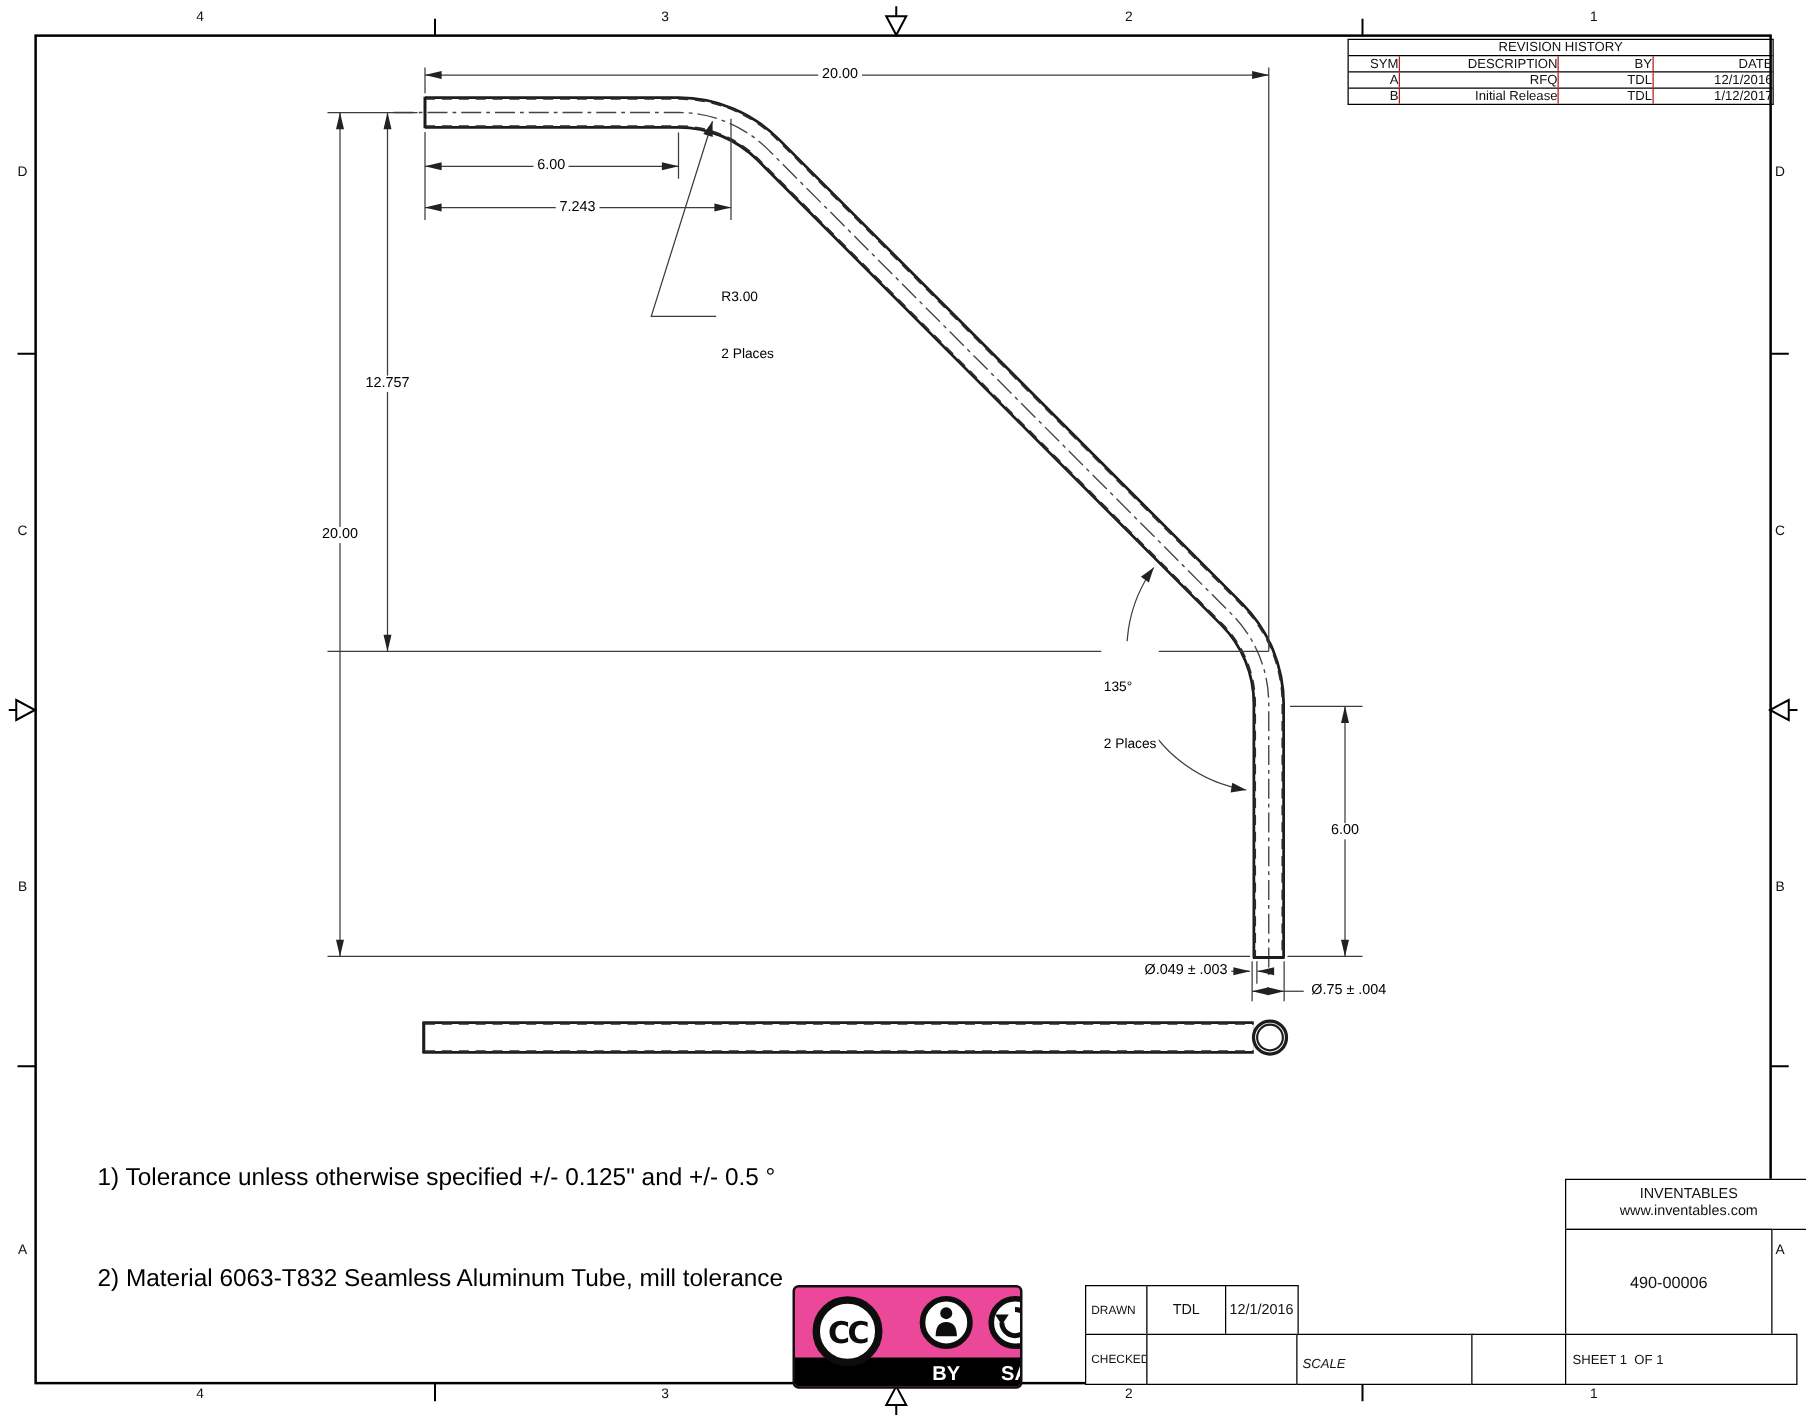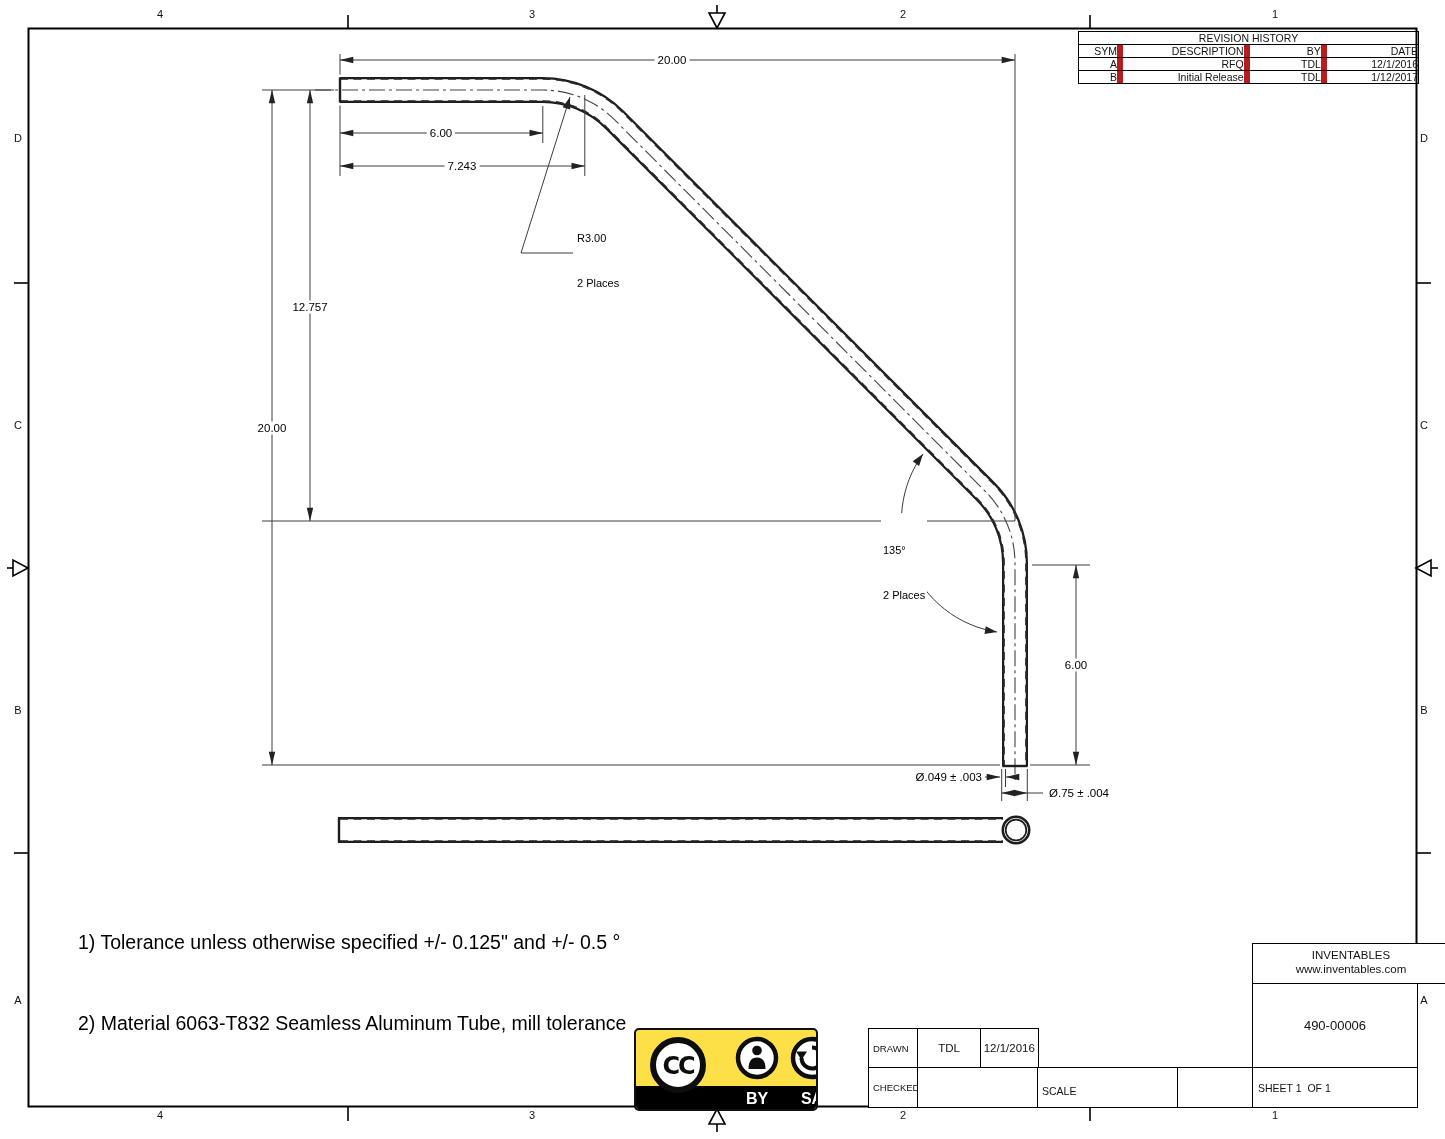--- a/index.html
+++ b/index.html
@@ -18,7 +18,7 @@
   .rev{position:absolute;left:1078px;top:31px;width:339px;border:1px solid #000;font-size:10.5px;line-height:11px;}
   .rev .r{display:flex;height:12px;align-items:center;text-align:right;border-top:1px solid #000;}
   .rev .r:first-child{border-top:none;justify-content:center;}
-  .rev .c{height:12px;line-height:12px;border-left:6px solid #b91c1c;overflow:hidden;}
+  .rev .c{height:12px;line-height:12px;border-left:1px solid #b91c1c;overflow:hidden;}
   .rev .c:first-child{border-left:none;}
   .rev .c0{width:40px;} .rev .c1{width:127px;} .rev .c2{width:75px;} .rev .c3{width:96px;}
   

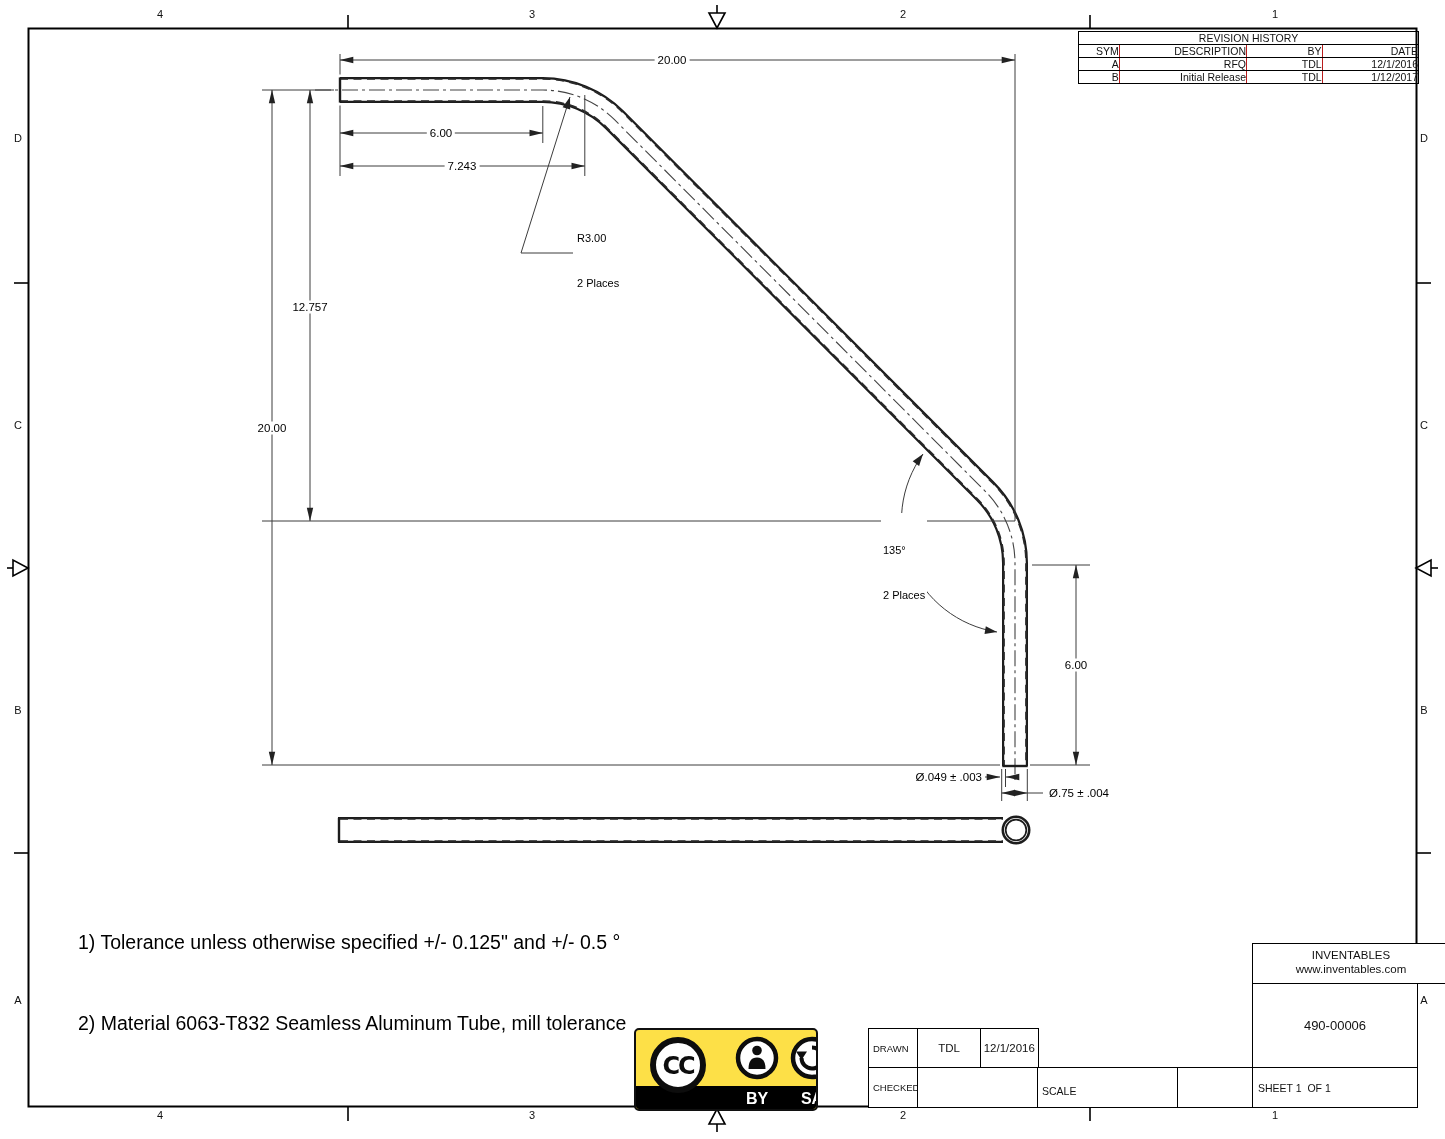--- a/index.html
+++ b/index.html
@@ -33,7 +33,7 @@
   
   .notes{position:absolute;left:78px;top:875px;font-size:19.5px;line-height:27px;color:#000;white-space:pre;}
   
-  .cc{position:absolute;left:634px;top:1028px;width:184px;height:83px;background:#fde047;
+  .cc{position:absolute;left:634px;top:1028px;width:184px;height:83px;background:#ec4899;
       border:2px solid #101010;border-radius:5px;box-sizing:border-box;overflow:hidden;}
   .cc .band{position:absolute;left:0;bottom:0;width:100%;height:23px;background:#000;}
 </style>

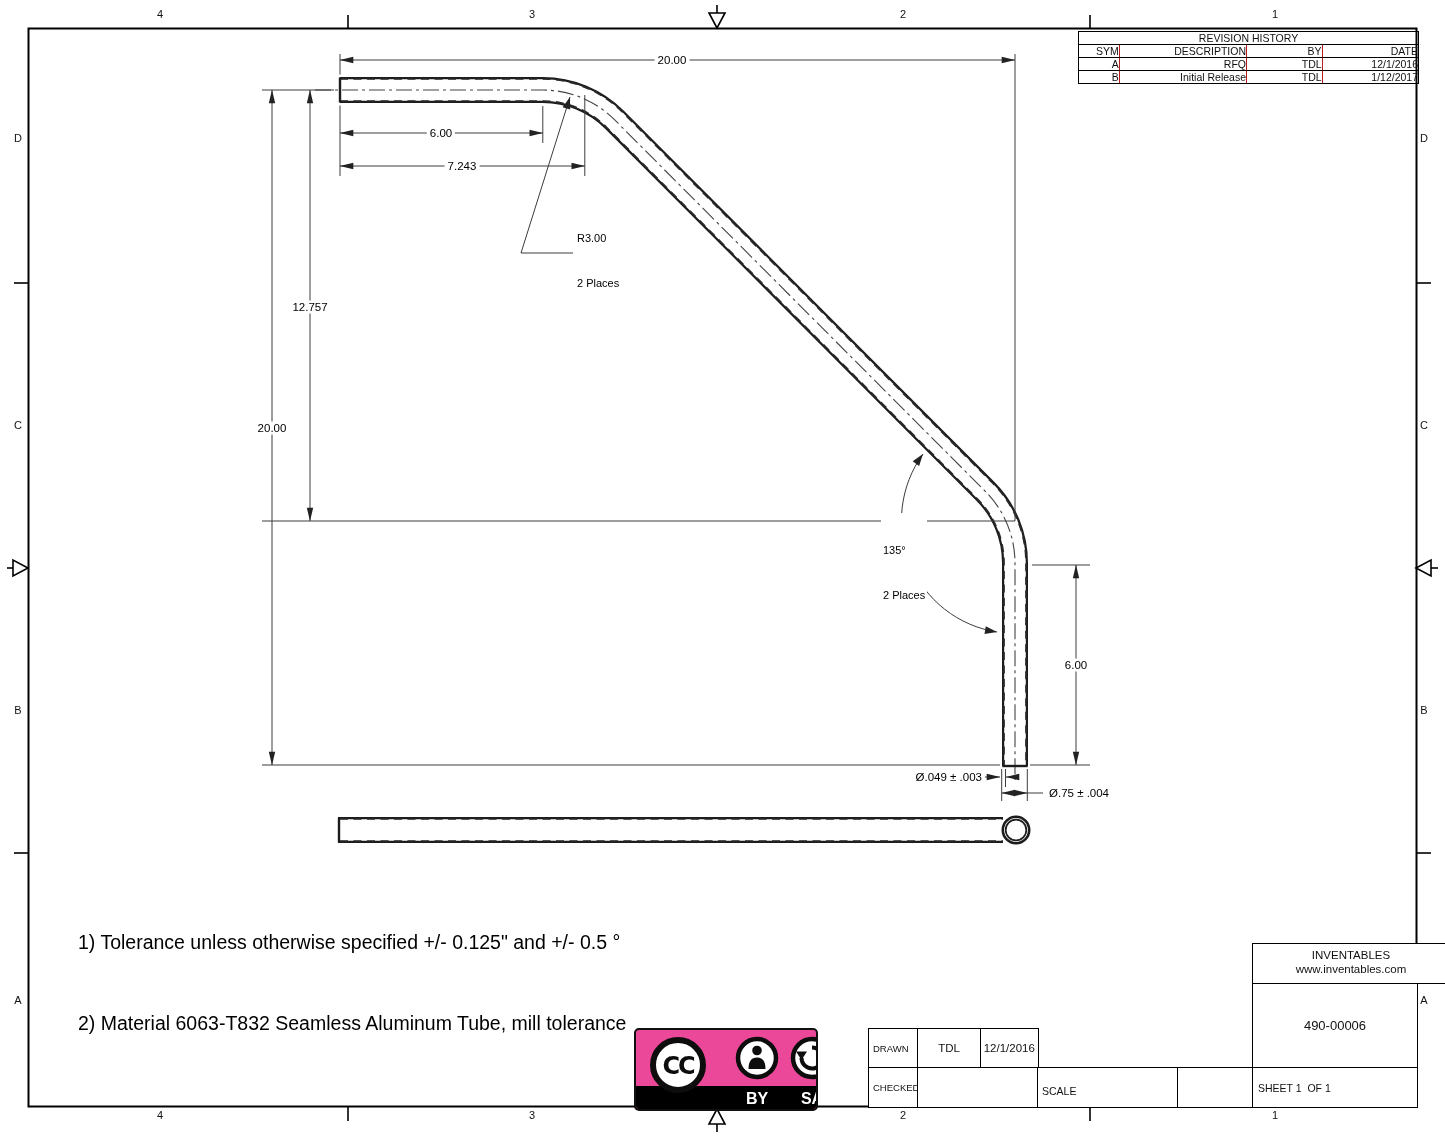--- a/index.html
+++ b/index.html
@@ -233,7 +233,7 @@
   </div>
   <div class="tcell partnum" style="left:1252px;top:982.5px;width:166px;height:86px;">490-00006</div>
 
-  <div class="tcell scalecell" style="left:1037px;top:1067px;width:141.5px;height:41px;">SCALE</div>
+  <div class="tcell scalecell" style="left:1037px;top:1067px;width:141.5px;height:41px;font-style:italic;">SCALE</div>
   <div class="tcell" style="left:1177px;top:1067px;width:76.5px;height:41px;"></div>
   <div class="tcell sheetinfo" style="left:1252px;top:1067px;width:166px;height:41px;">SHEET 1  OF 1</div>
 

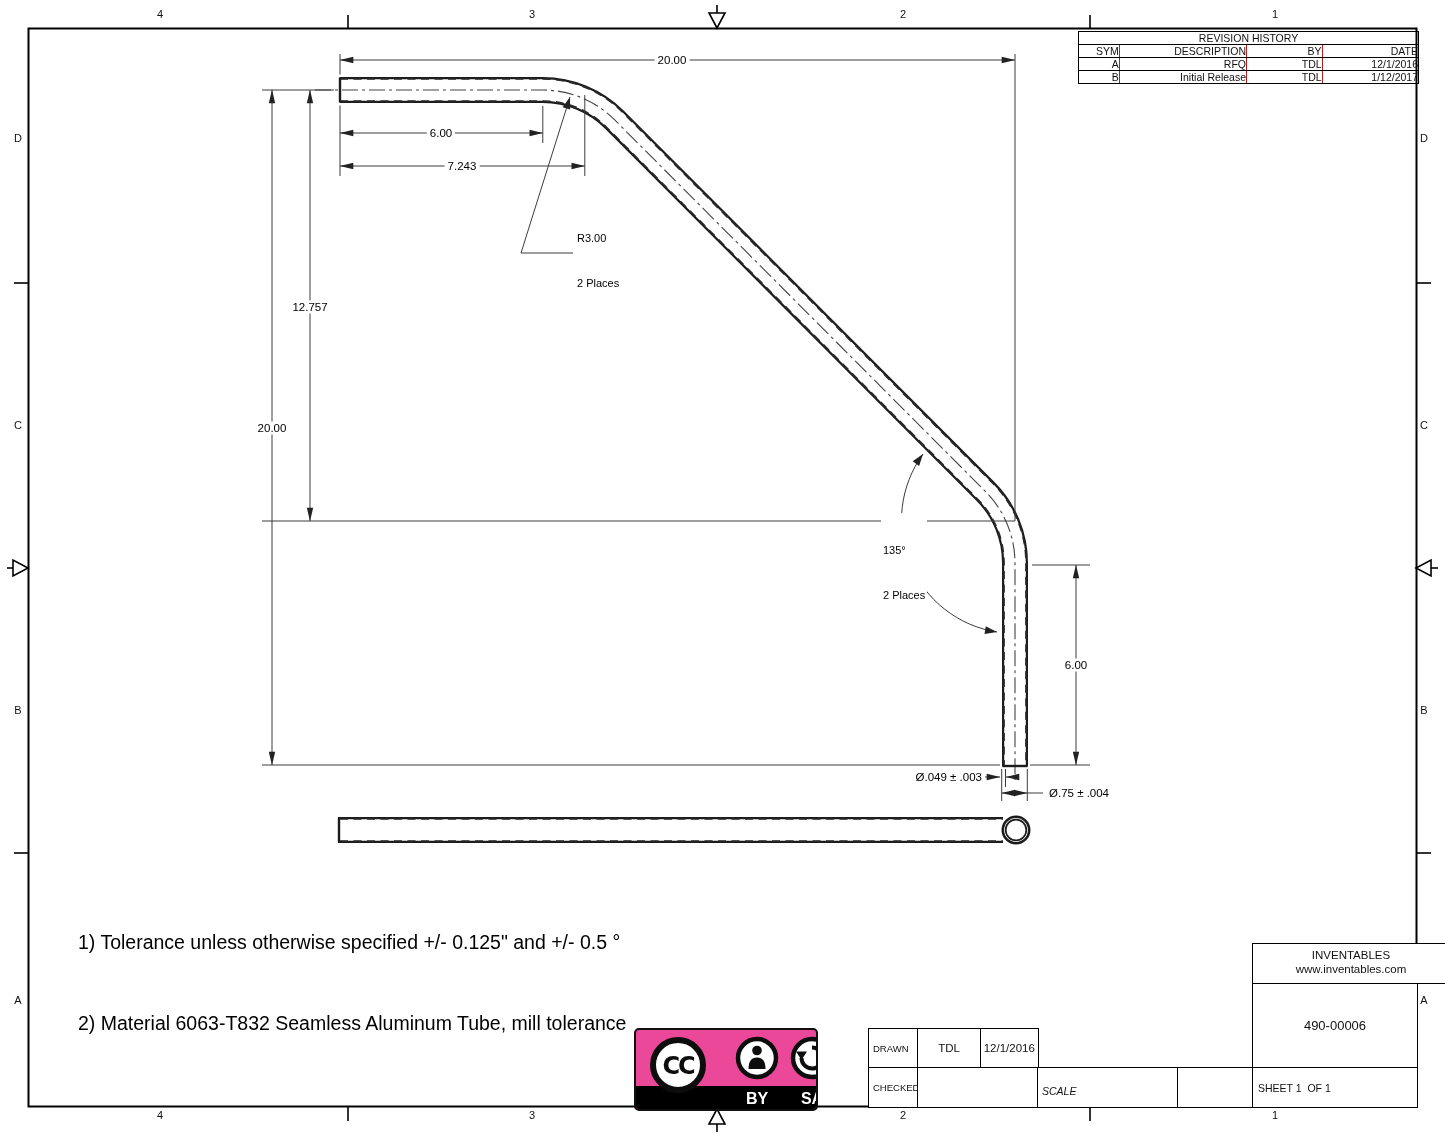--- a/index.html
+++ b/index.html
@@ -235,7 +235,7 @@
 
   <div class="tcell scalecell" style="left:1037px;top:1067px;width:141.5px;height:41px;font-style:italic;">SCALE</div>
   <div class="tcell" style="left:1177px;top:1067px;width:76.5px;height:41px;"></div>
-  <div class="tcell sheetinfo" style="left:1252px;top:1067px;width:166px;height:41px;">SHEET 1  OF 1</div>
+  <div class="tcell sheetinfo" style="left:1252px;top:1067px;width:186px;height:41px;">SHEET 1  OF 1</div>
 
 </div>
 

